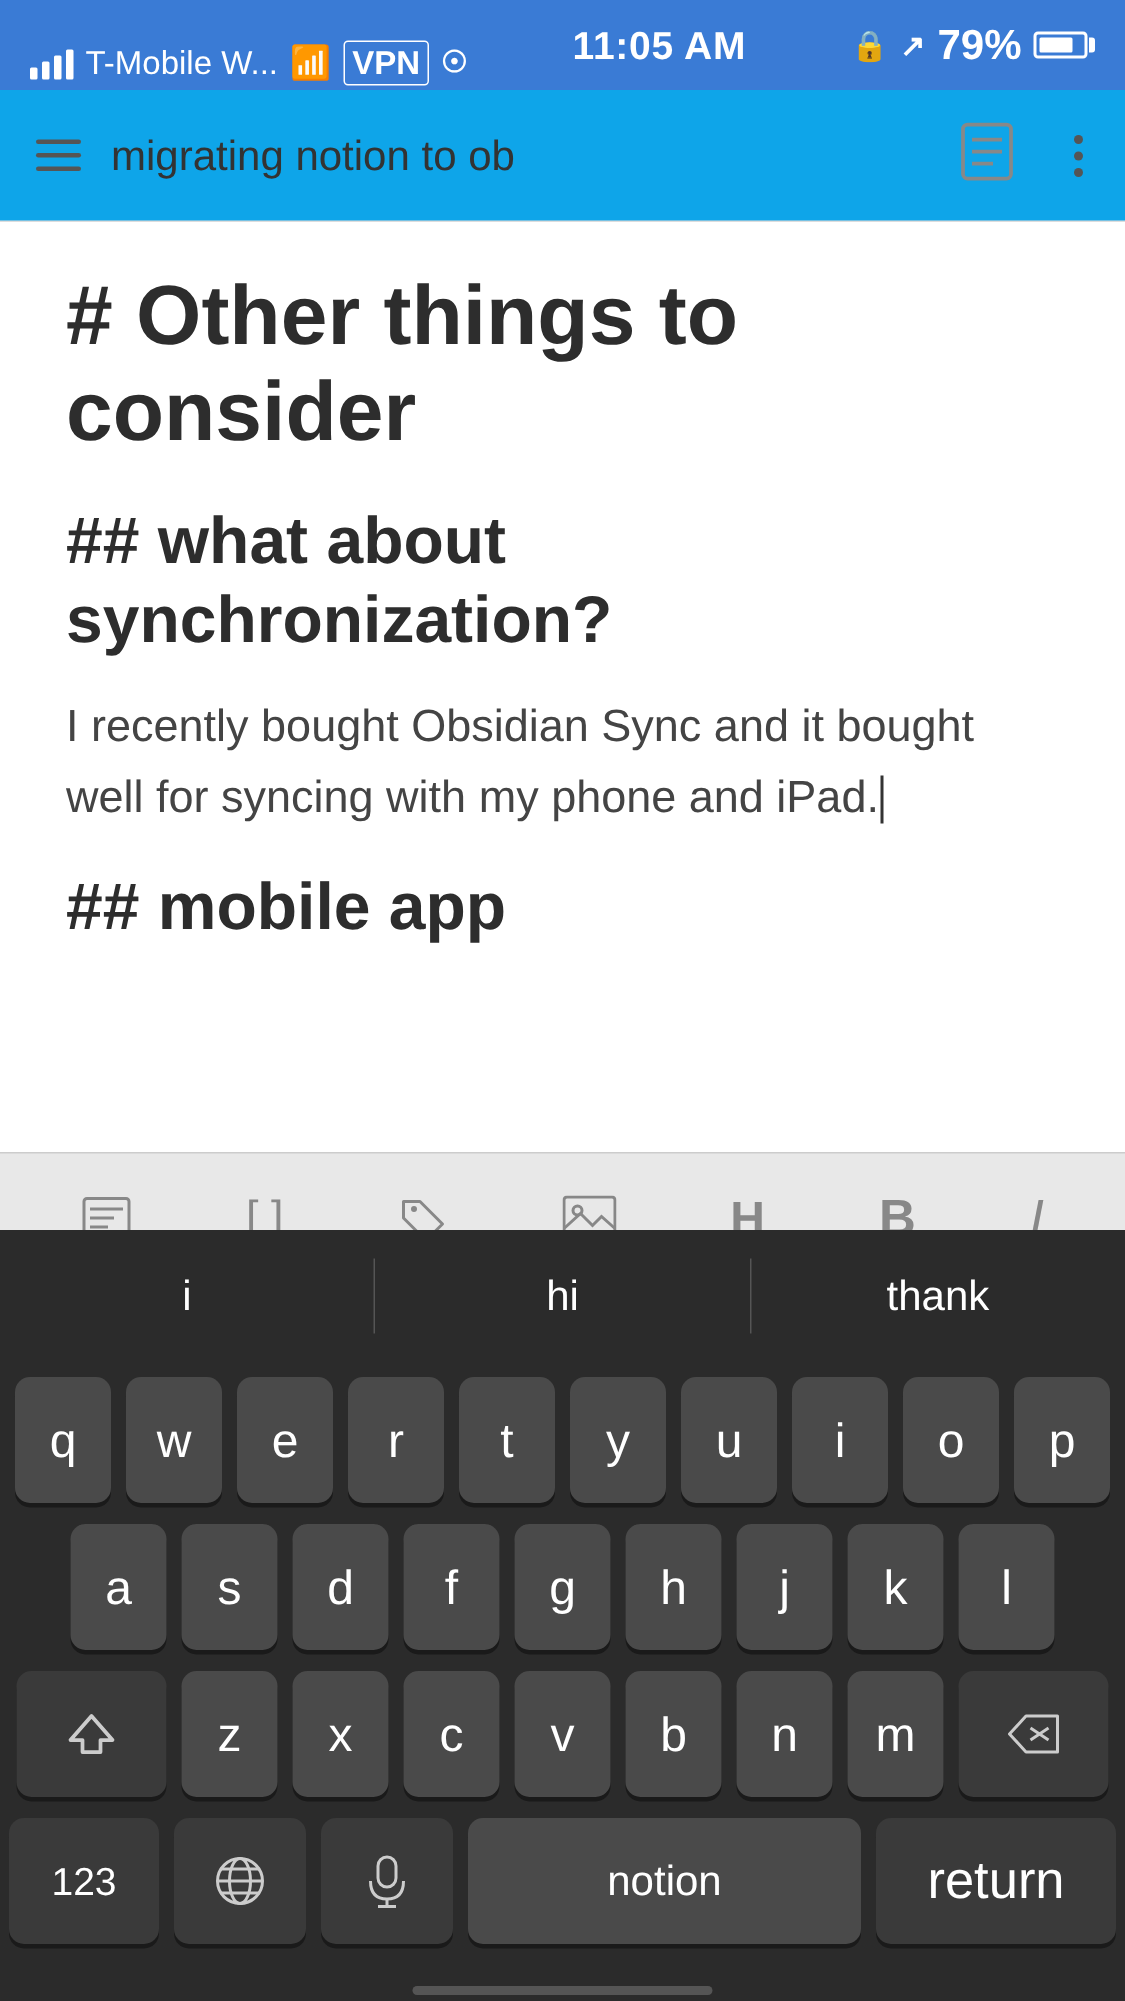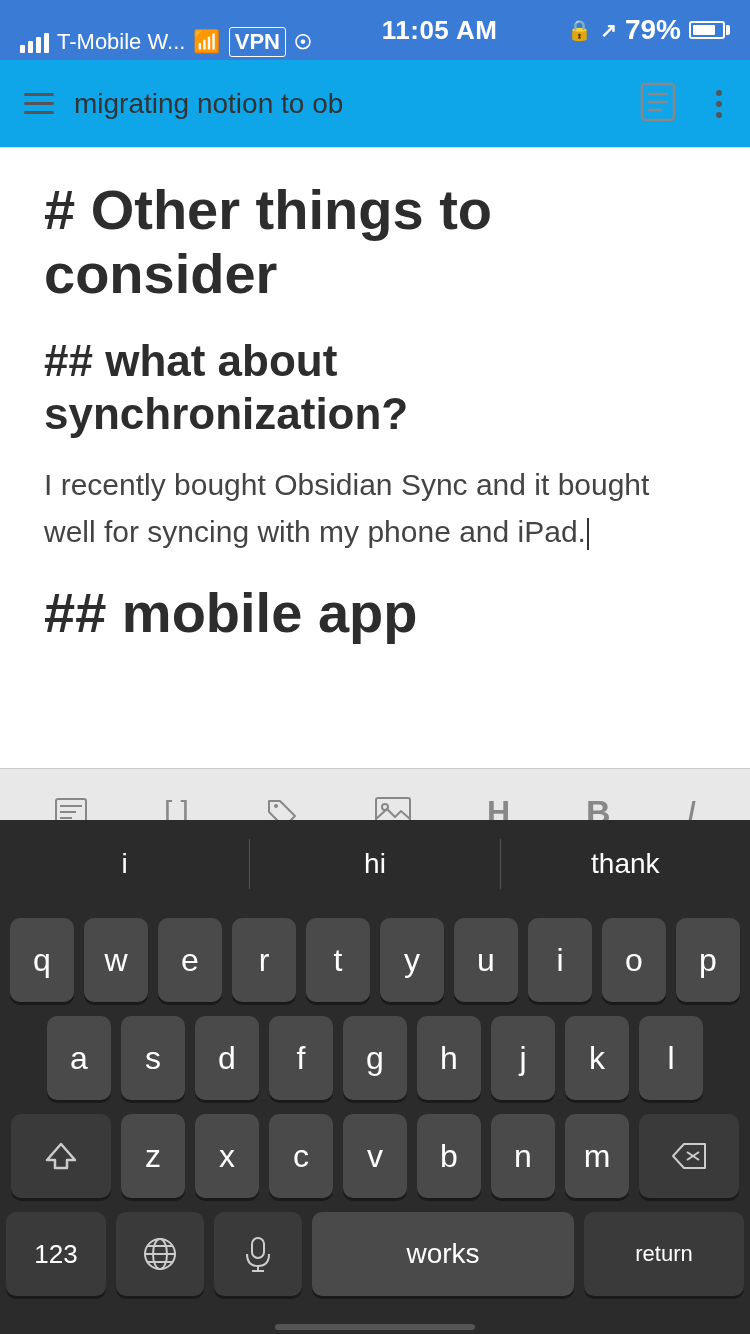--- a/index.html
+++ b/index.html
@@ -166,7 +166,7 @@
       margin-left: 1px;
     }
     .heading2-partial {
-      font-size: 56px;
+      font-size: 44px;
       font-weight: 700;
       color: #2d2d2d;
       line-height: 1.2;

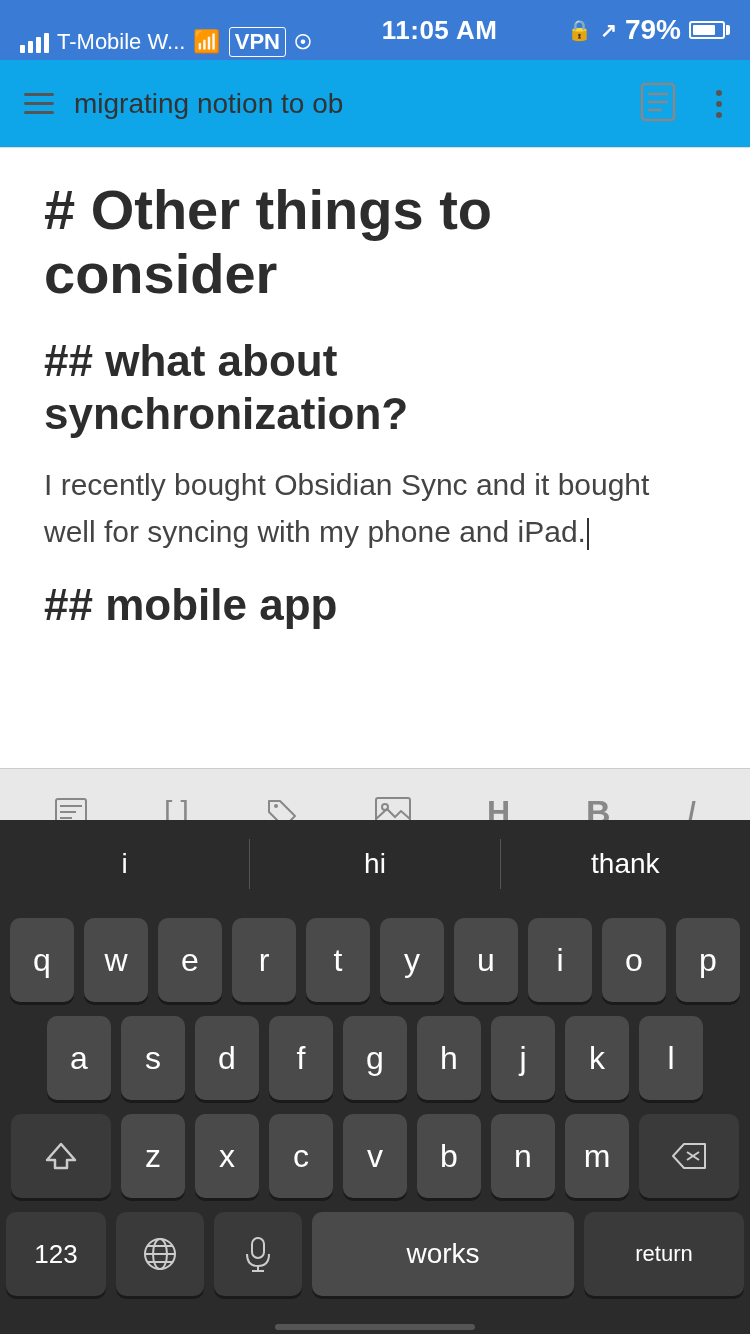--- a/index.html
+++ b/index.html
@@ -485,7 +485,7 @@
           <line x1="9" y1="35" x2="21" y2="35" stroke="#ccc" stroke-width="2"></line>
         </svg>
       </div>
-      <div class="key-space">works</div>
+      <div class="key-space">notion</div>
       <div class="key-special key-return">return</div>
     </div>
   </div>

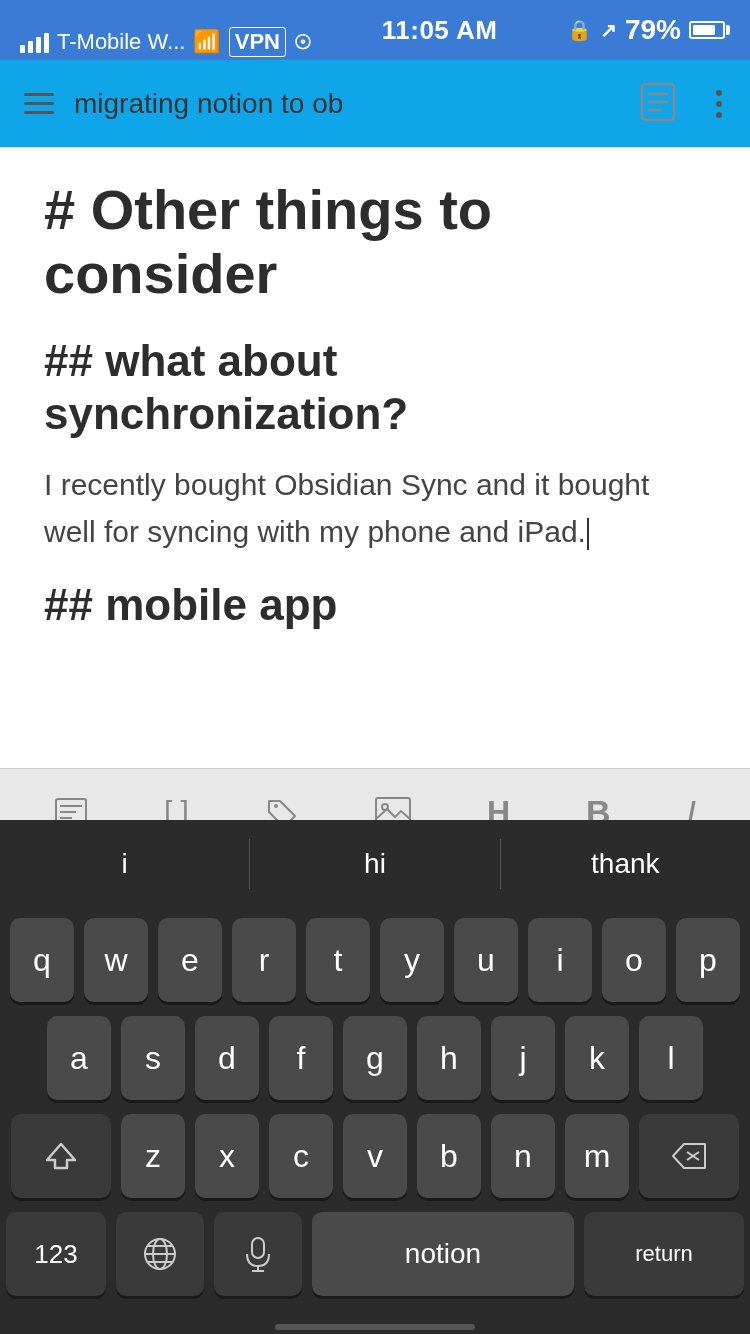--- a/index.html
+++ b/index.html
@@ -303,7 +303,7 @@
     .key-return {
       width: 160px;
       height: 84px;
-      font-size: 22px;
+      font-size: 35px;
     }
     .key-bottom-row {
       display: flex;

